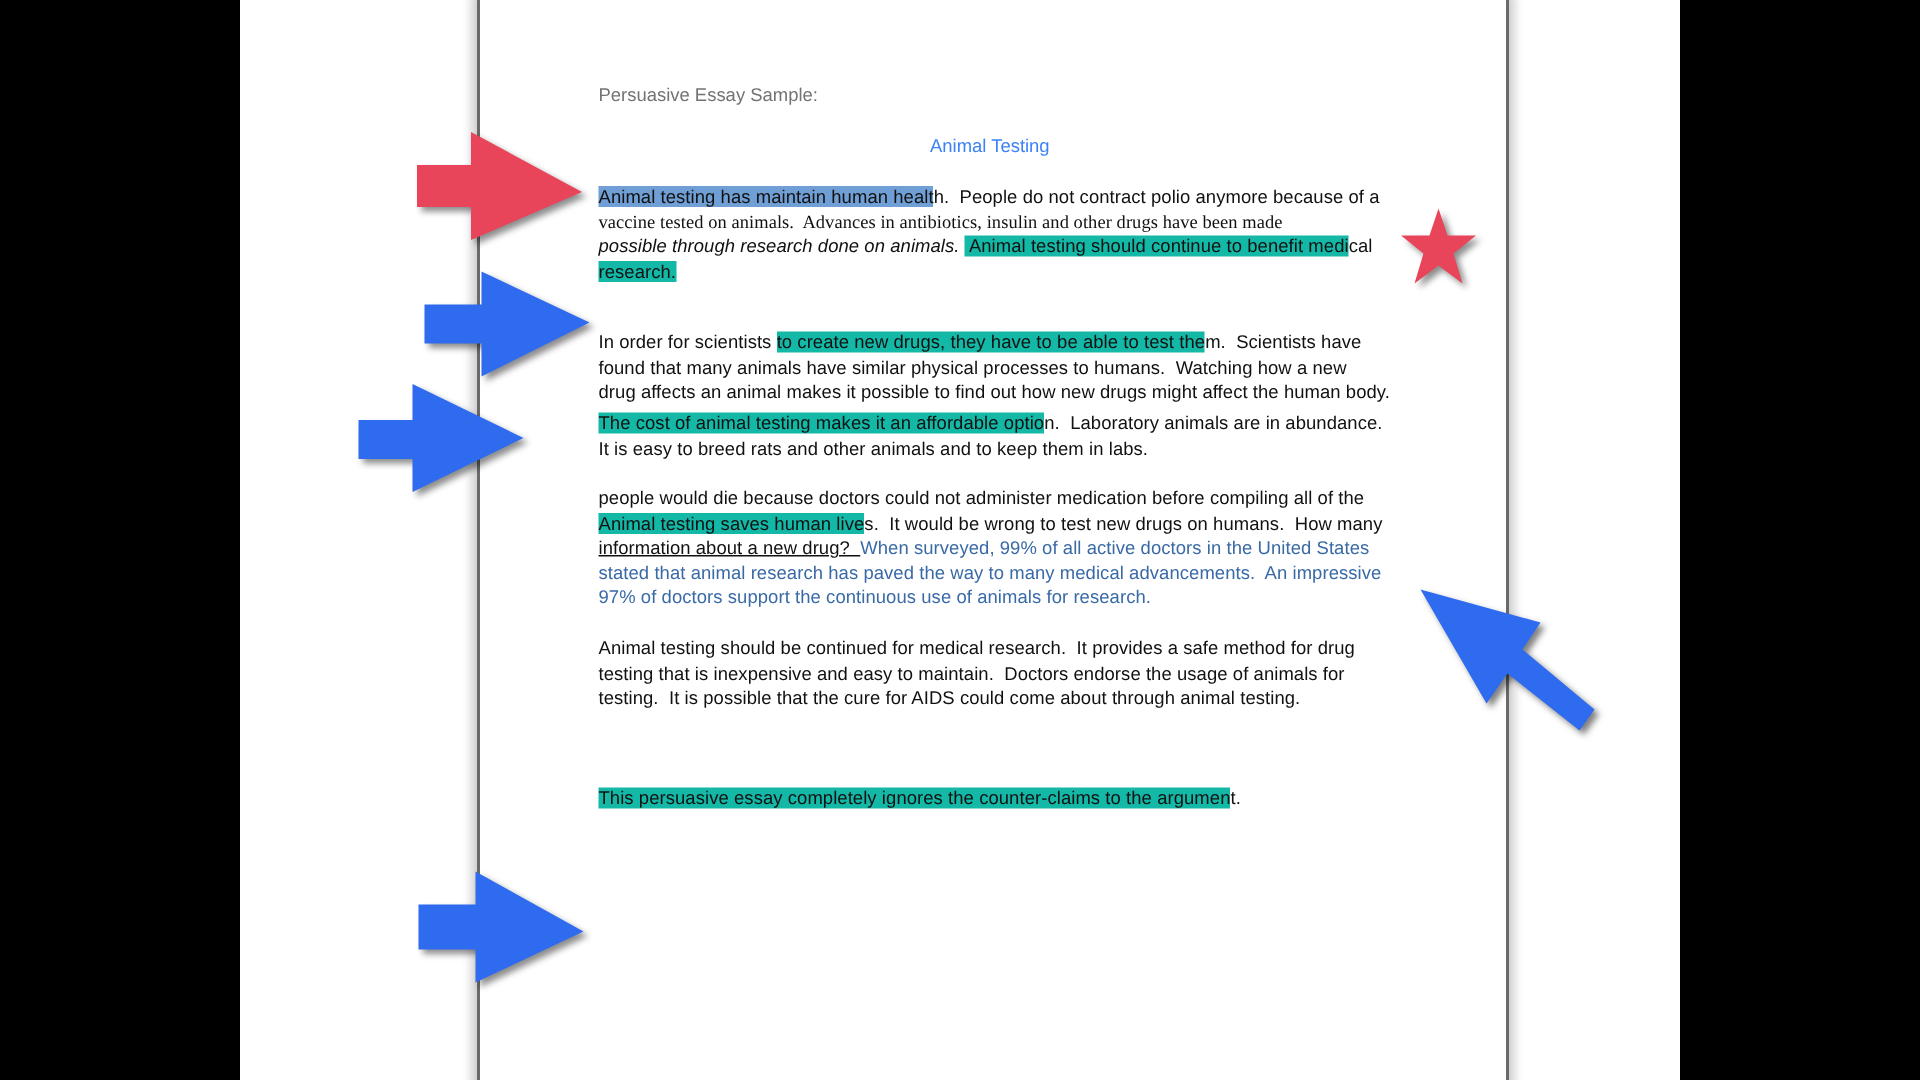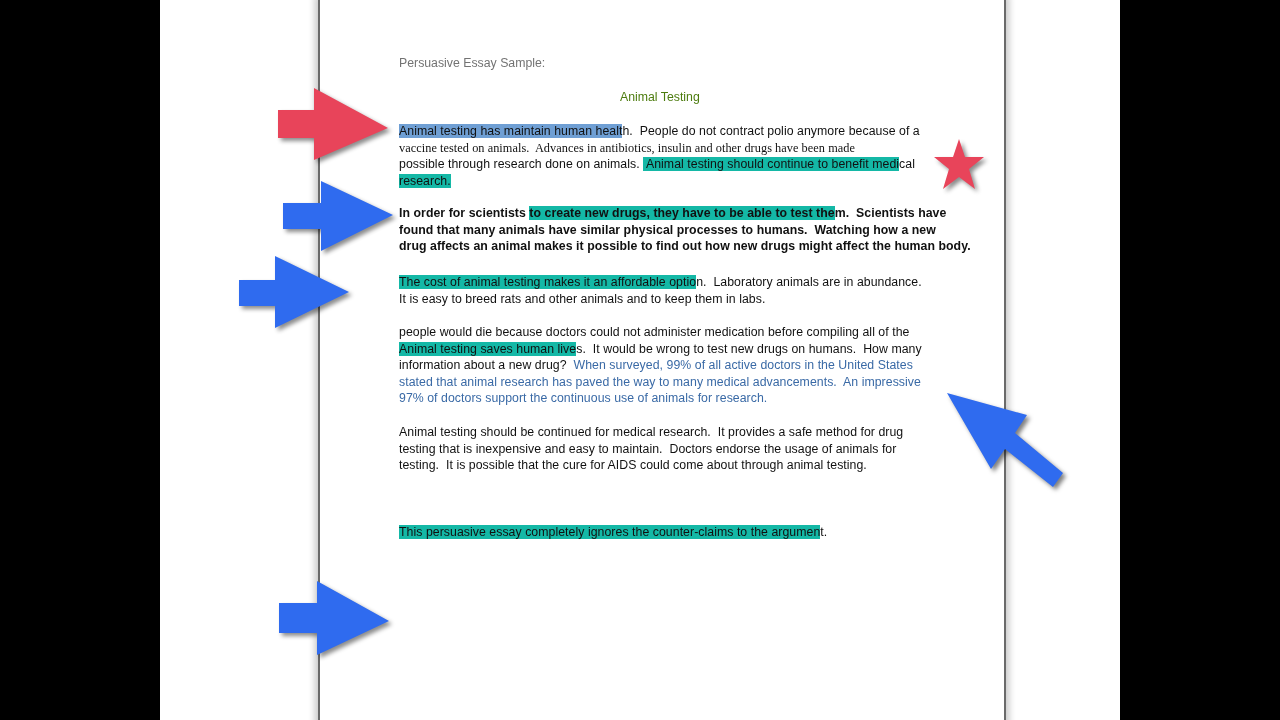--- a/index.html
+++ b/index.html
@@ -26,7 +26,7 @@
     letter-spacing: 0.05px;
   }
   .heading { position: absolute; left: 399px; top: 56px; font-size: 12.3px; color: #737373; }
-  .title { position: absolute; left: 620px; top: 90px; font-size: 12.3px; color: #4d7c0f; }
+  .title { position: absolute; left: 620px; top: 90px; font-size: 12.3px; color: #3b82f6; }
   .p { margin: 0; white-space: nowrap; }
   .hl-y { background: #14b8a6; }
   .hl-b { background: #6f9fd4; }

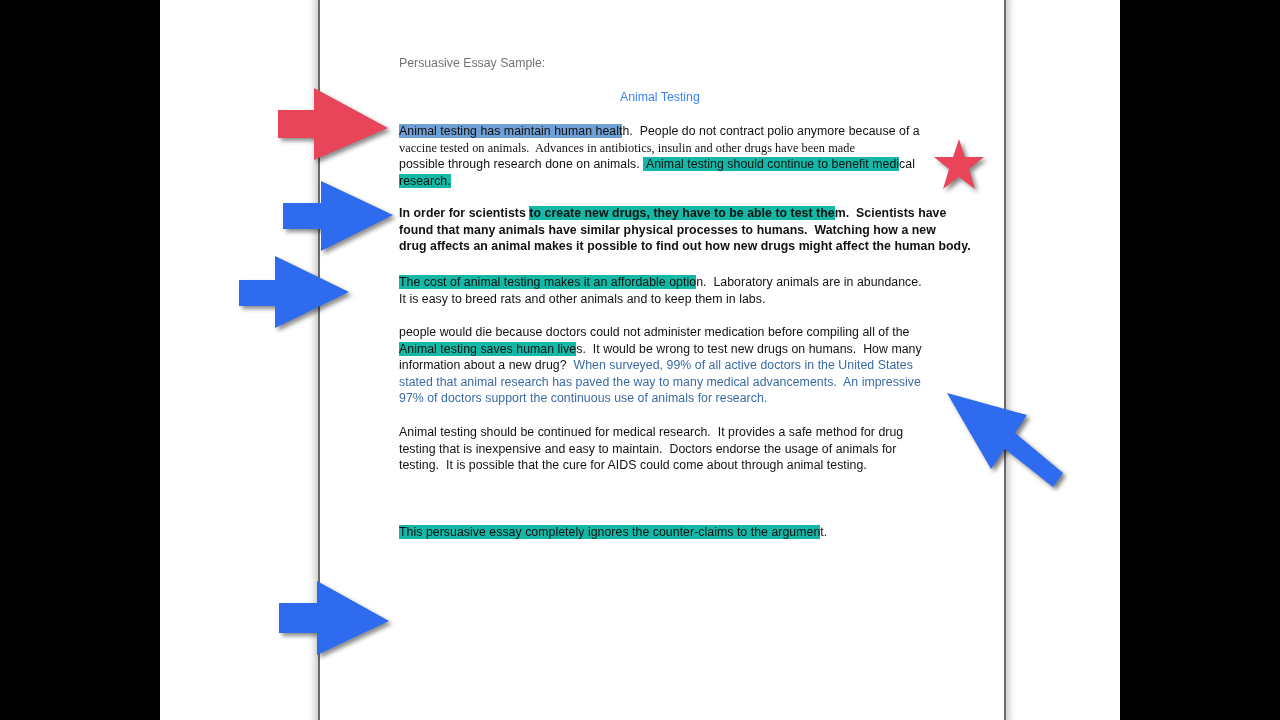--- a/index.html
+++ b/index.html
@@ -46,7 +46,7 @@
 <div class="text" style="top:123px;">
     <div class="p"><span class="hl-b" style="white-space: pre;">Animal testing has maintain human healt</span><span style="white-space: pre;">h.  People do not contract polio anymore because of a</span></div>
     <div class="p"><span style="white-space: pre; font-family: Liberation Serif, serif;">vaccine tested on animals.  Advances in antibiotics, insulin and other drugs have been made</span></div>
-    <div class="p"><span style="white-space: pre;">possible through research done on animals. </span><span class="hl-y" style="white-space: pre;"> Animal testing should continue to benefit medi</span><span style="white-space: pre;">cal</span></div>
+    <div class="p"><span style="white-space: pre; font-style: italic;">possible through research done on animals. </span><span class="hl-y" style="white-space: pre;"> Animal testing should continue to benefit medi</span><span style="white-space: pre;">cal</span></div>
     <div class="p"><span class="hl-y" style="white-space: pre;">research.</span></div>
   </div>
 <div class="text" style="top:205px;font-weight:bold;">

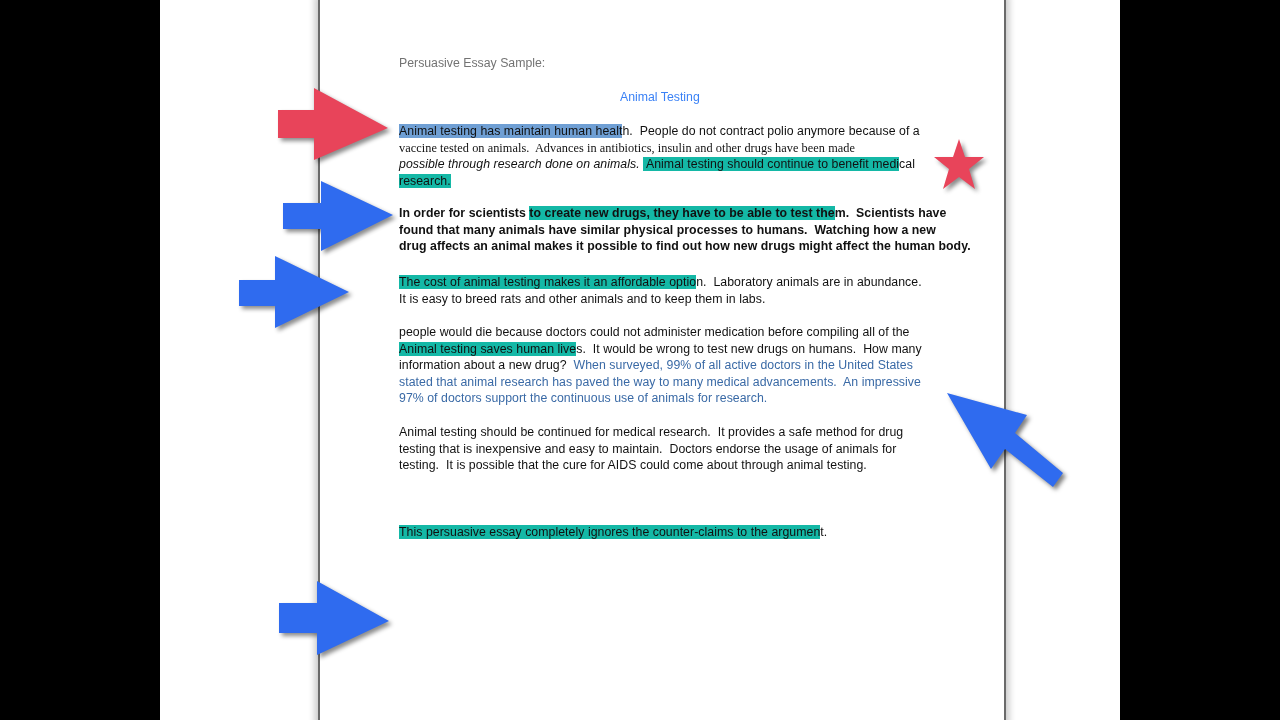--- a/index.html
+++ b/index.html
@@ -49,7 +49,7 @@
     <div class="p"><span style="white-space: pre; font-style: italic;">possible through research done on animals. </span><span class="hl-y" style="white-space: pre;"> Animal testing should continue to benefit medi</span><span style="white-space: pre;">cal</span></div>
     <div class="p"><span class="hl-y" style="white-space: pre;">research.</span></div>
   </div>
-<div class="text" style="top:205px;font-weight:bold;">
+<div class="text" style="top:220px;">
     <div class="p"><span style="white-space: pre;">In order for scientists </span><span class="hl-y" style="white-space: pre;">to create new drugs, they have to be able to test the</span><span style="white-space: pre;">m.  Scientists have</span></div>
     <div class="p"><span style="white-space: pre;">found that many animals have similar physical processes to humans.  Watching how a new</span></div>
     <div class="p"><span style="white-space: pre;">drug affects an animal makes it possible to find out how new drugs might affect the human body.</span></div>

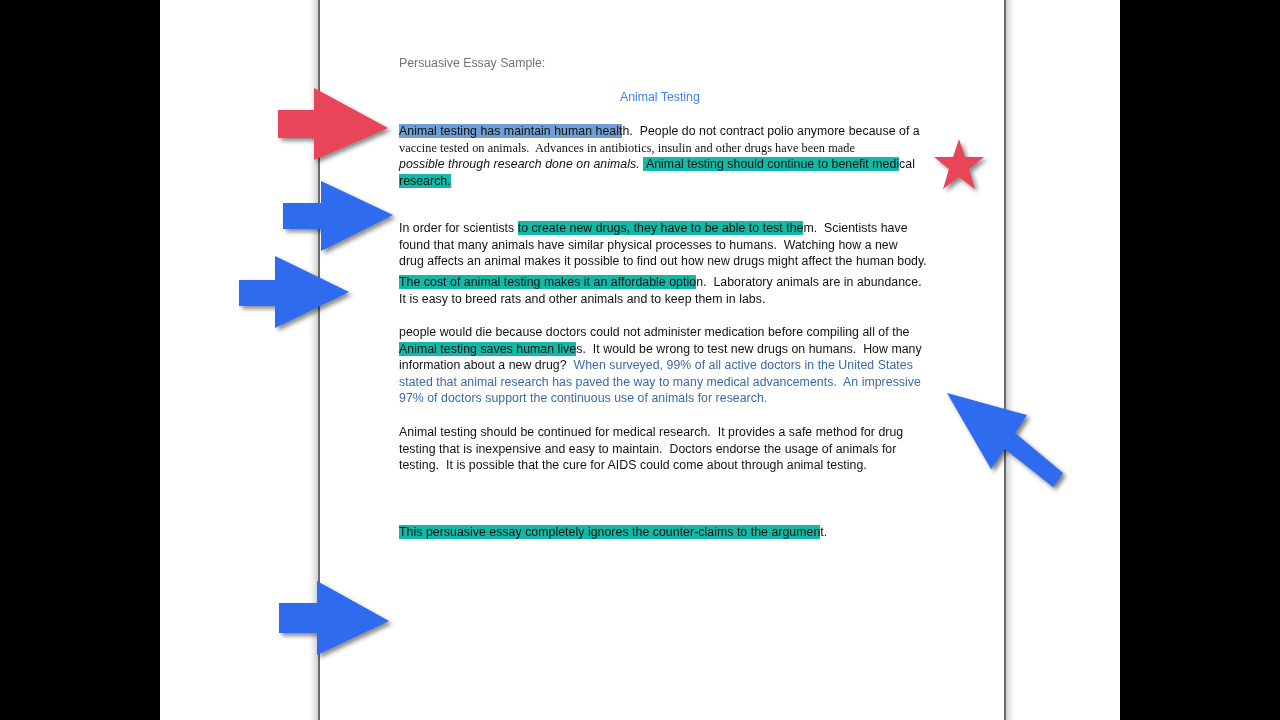--- a/index.html
+++ b/index.html
@@ -61,7 +61,7 @@
 <div class="text" style="top:324px;">
     <div class="p"><span style="white-space: pre;">people would die because doctors could not administer medication before compiling all of the</span></div>
     <div class="p"><span class="hl-y" style="white-space: pre;">Animal testing saves human live</span><span style="white-space: pre;">s.  It would be wrong to test new drugs on humans.  How many</span></div>
-    <div class="p"><span style="white-space: pre;">information about a new drug?  </span><span class="blue-text" style="white-space: pre;">When surveyed, 99% of all active doctors in the United States</span></div>
+    <div class="p"><span style="white-space: pre; text-decoration: underline;">information about a new drug?  </span><span class="blue-text" style="white-space: pre;">When surveyed, 99% of all active doctors in the United States</span></div>
     <div class="p"><span class="blue-text" style="white-space: pre;">stated that animal research has paved the way to many medical advancements.  An impressive</span></div>
     <div class="p"><span class="blue-text" style="white-space: pre;">97% of doctors support the continuous use of animals for research.</span></div>
   </div>

